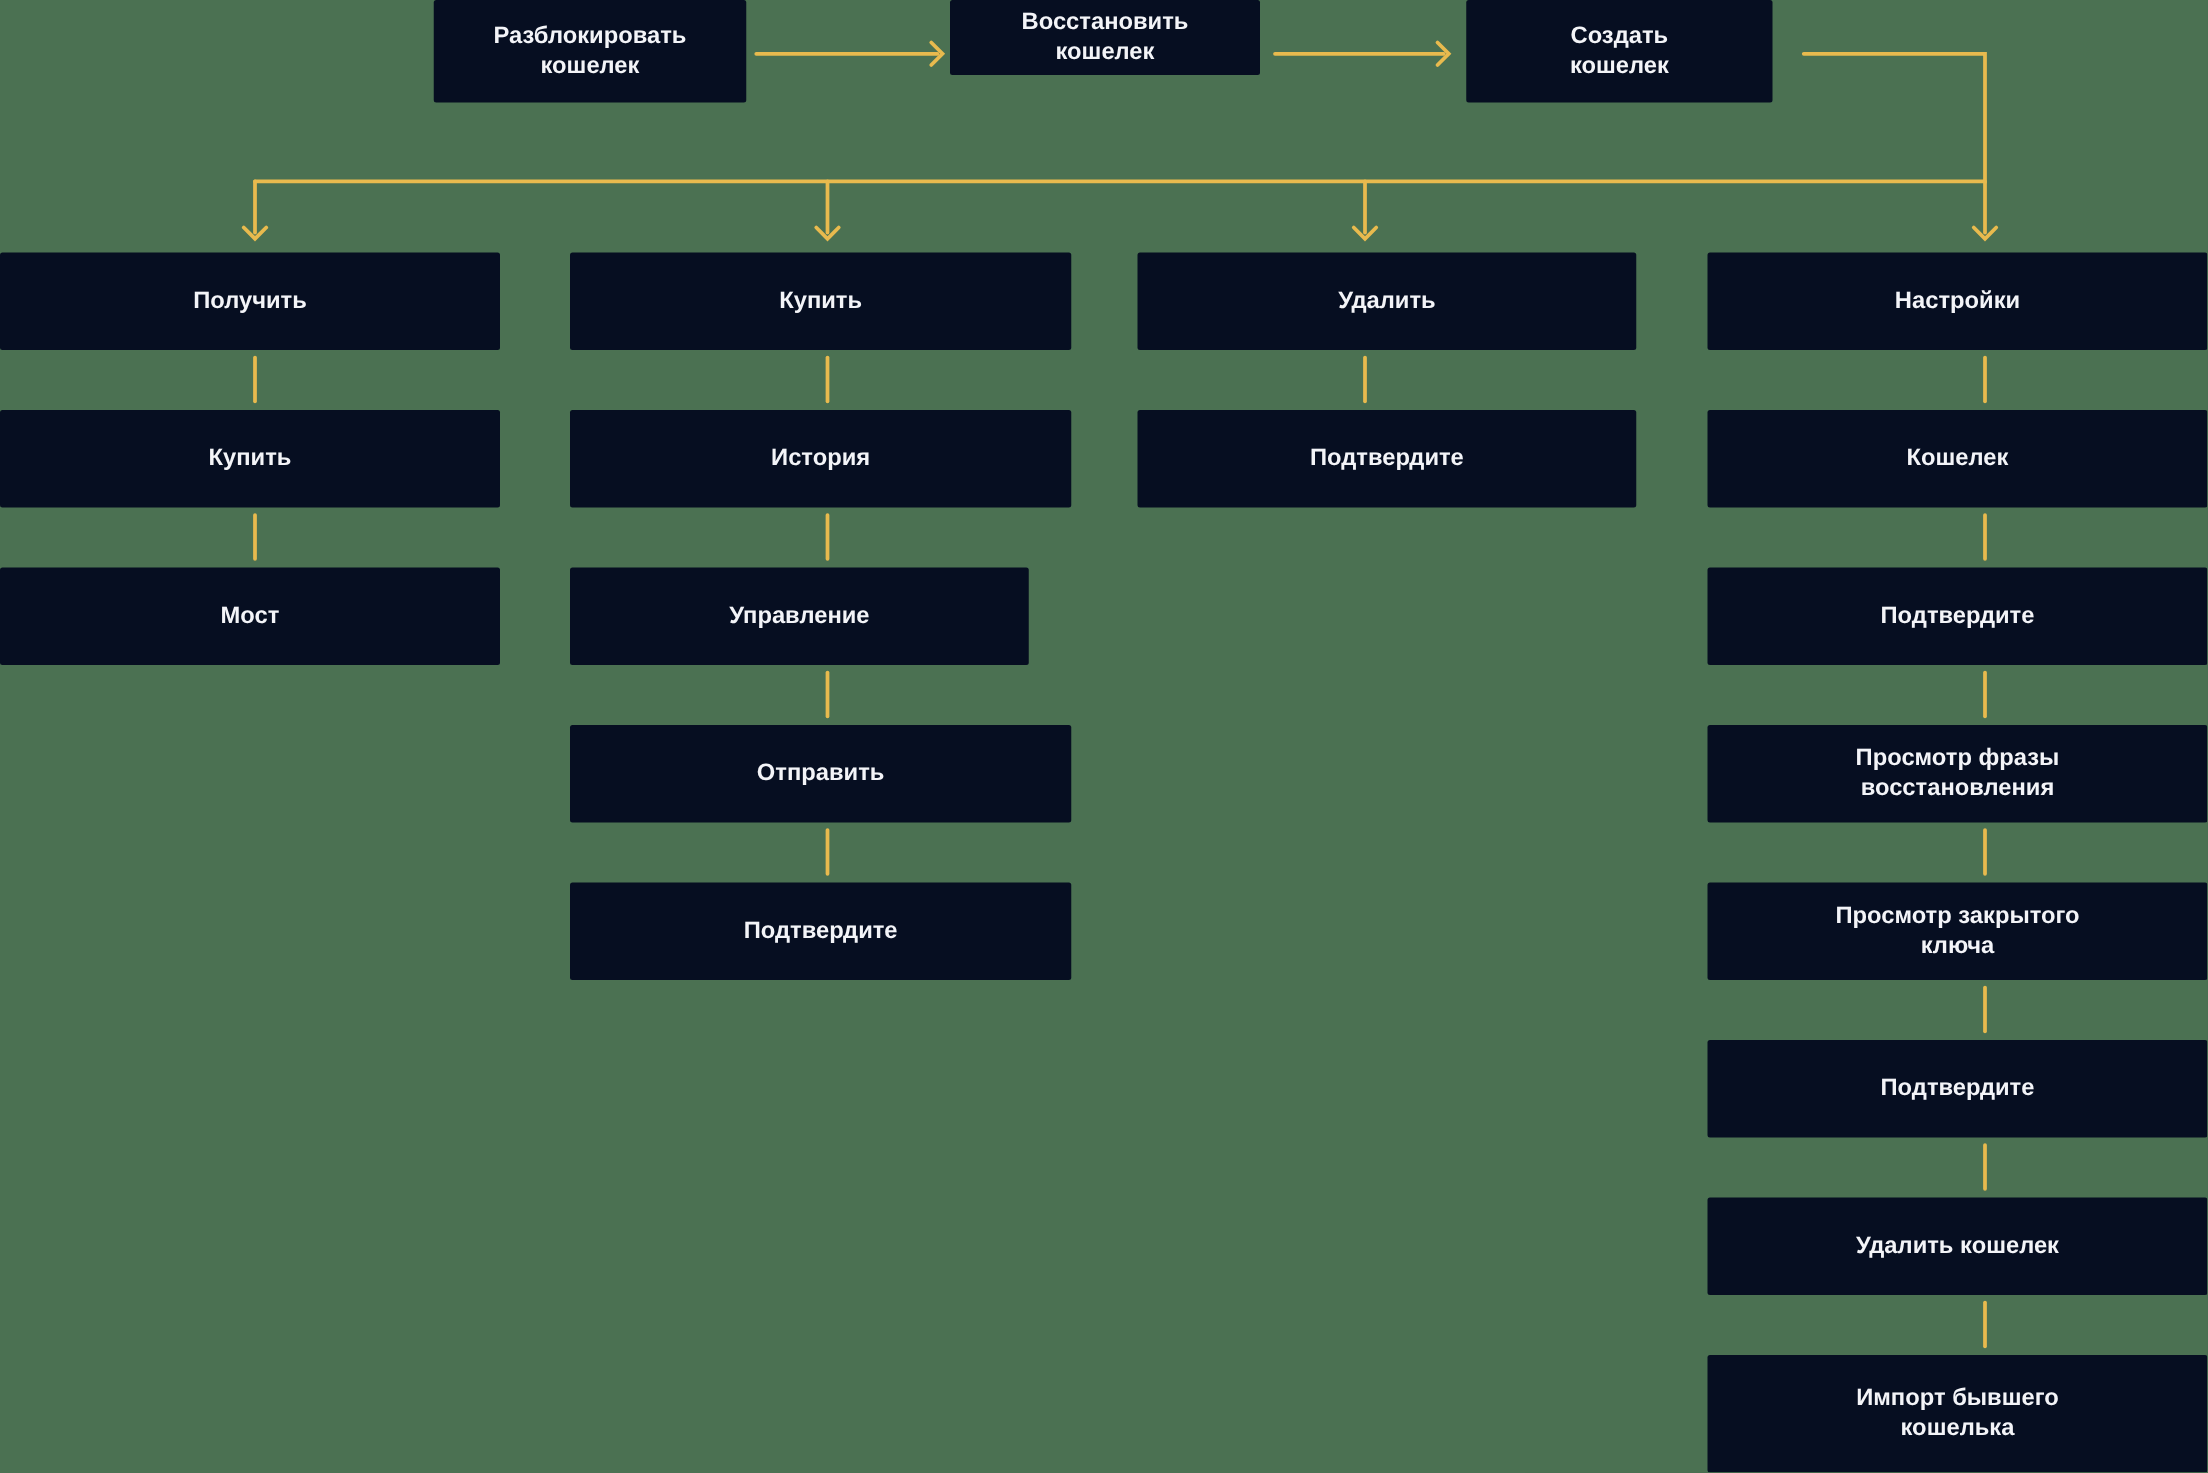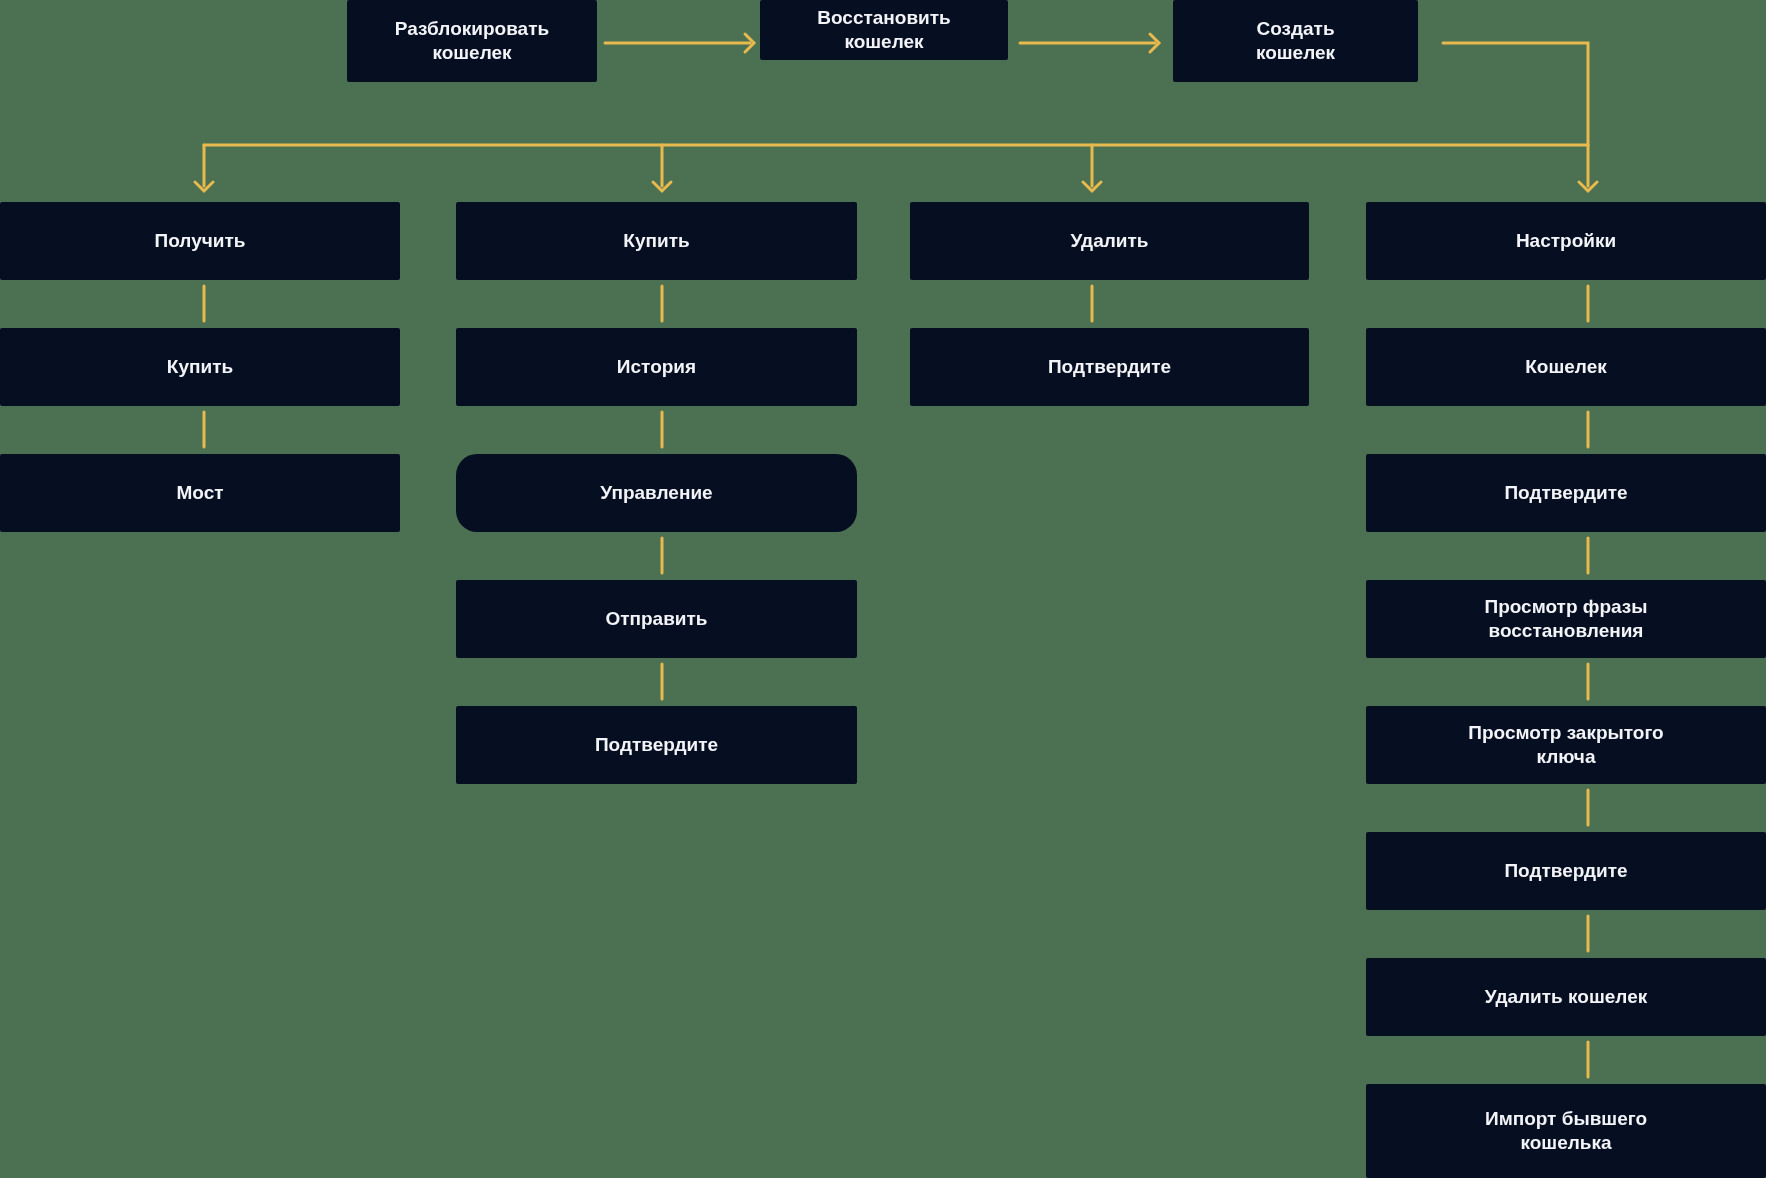--- a/index.html
+++ b/index.html
@@ -74,7 +74,7 @@
       <div>
         <div class="node" style="left: 456px; top: 202px; width: 401px; height: 78px;">Купить</div>
         <div class="node" style="left: 456px; top: 328px; width: 401px; height: 78px;">История</div>
-        <div class="node" style="left: 456px; top: 454px; width: 401px; height: 78px; border-radius: 21px;">Управление</div>
+        <div class="node" style="left: 456px; top: 454px; width: 367px; height: 78px;">Управление</div>
         <div class="node" style="left: 456px; top: 580px; width: 401px; height: 78px;">Отправить</div>
         <div class="node" style="left: 456px; top: 706px; width: 401px; height: 78px;">Подтвердите</div>
       </div>

